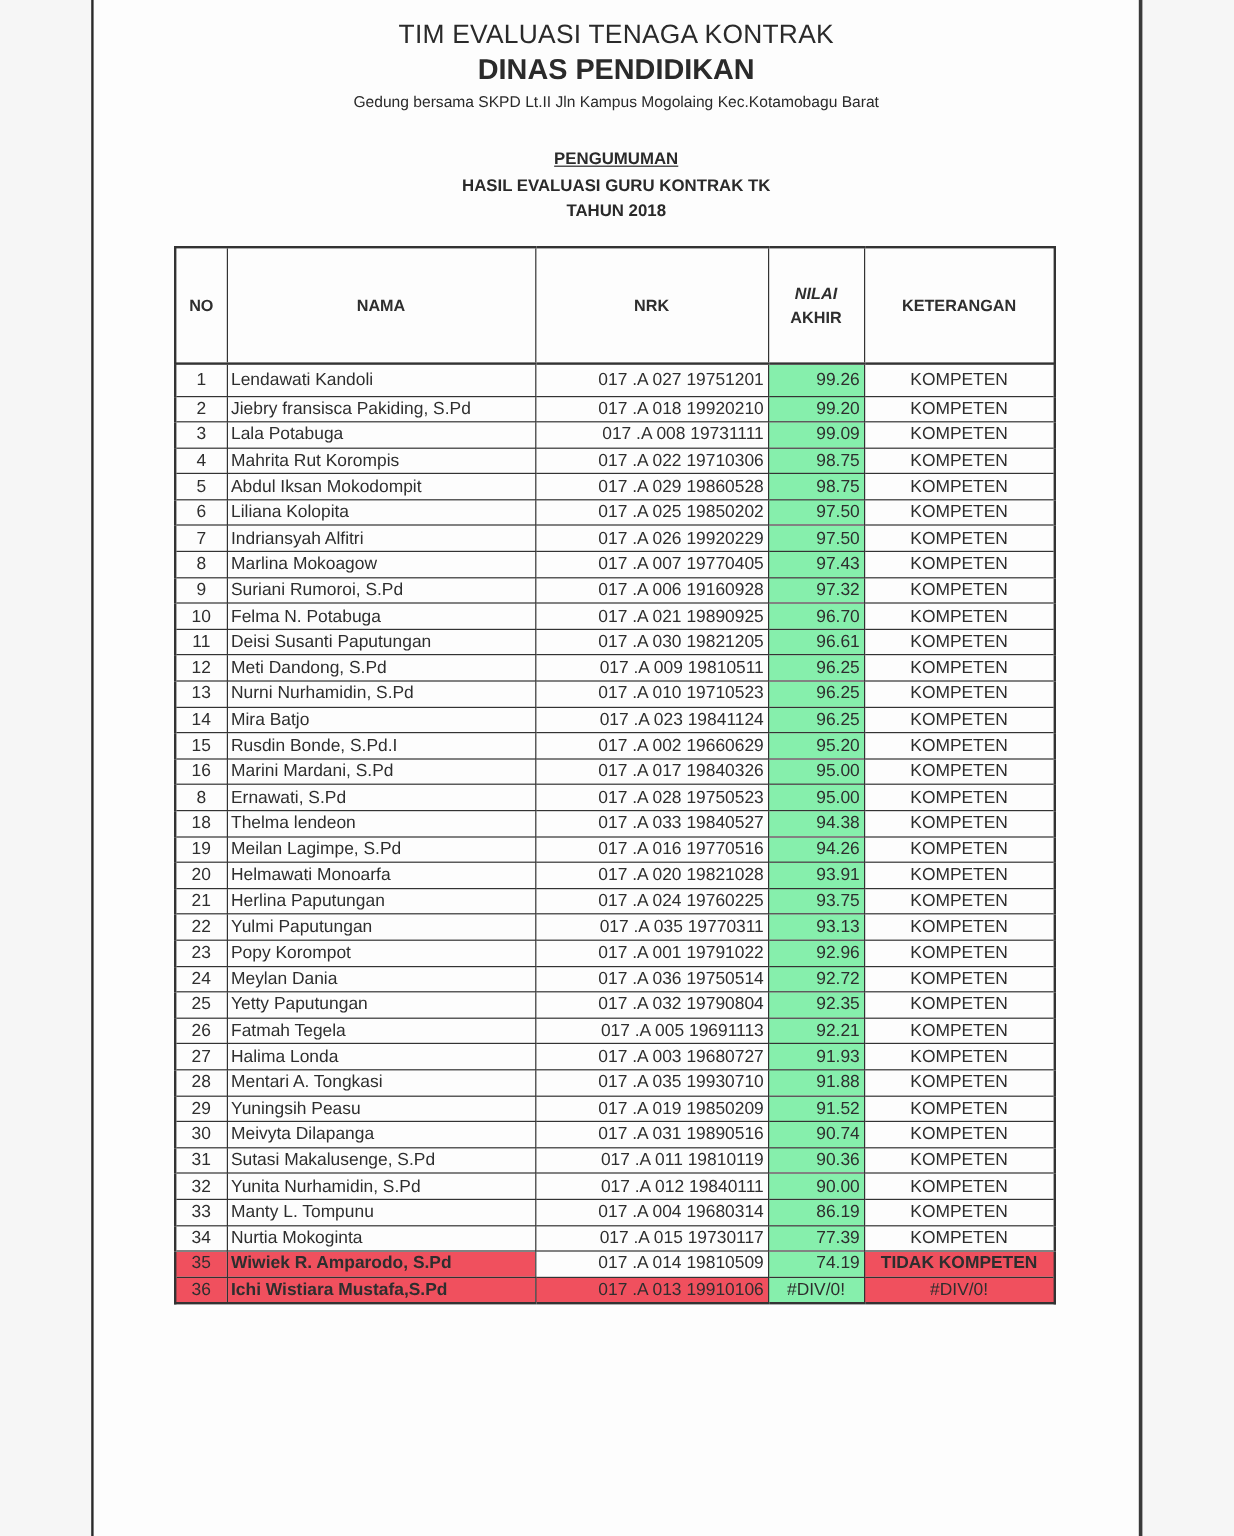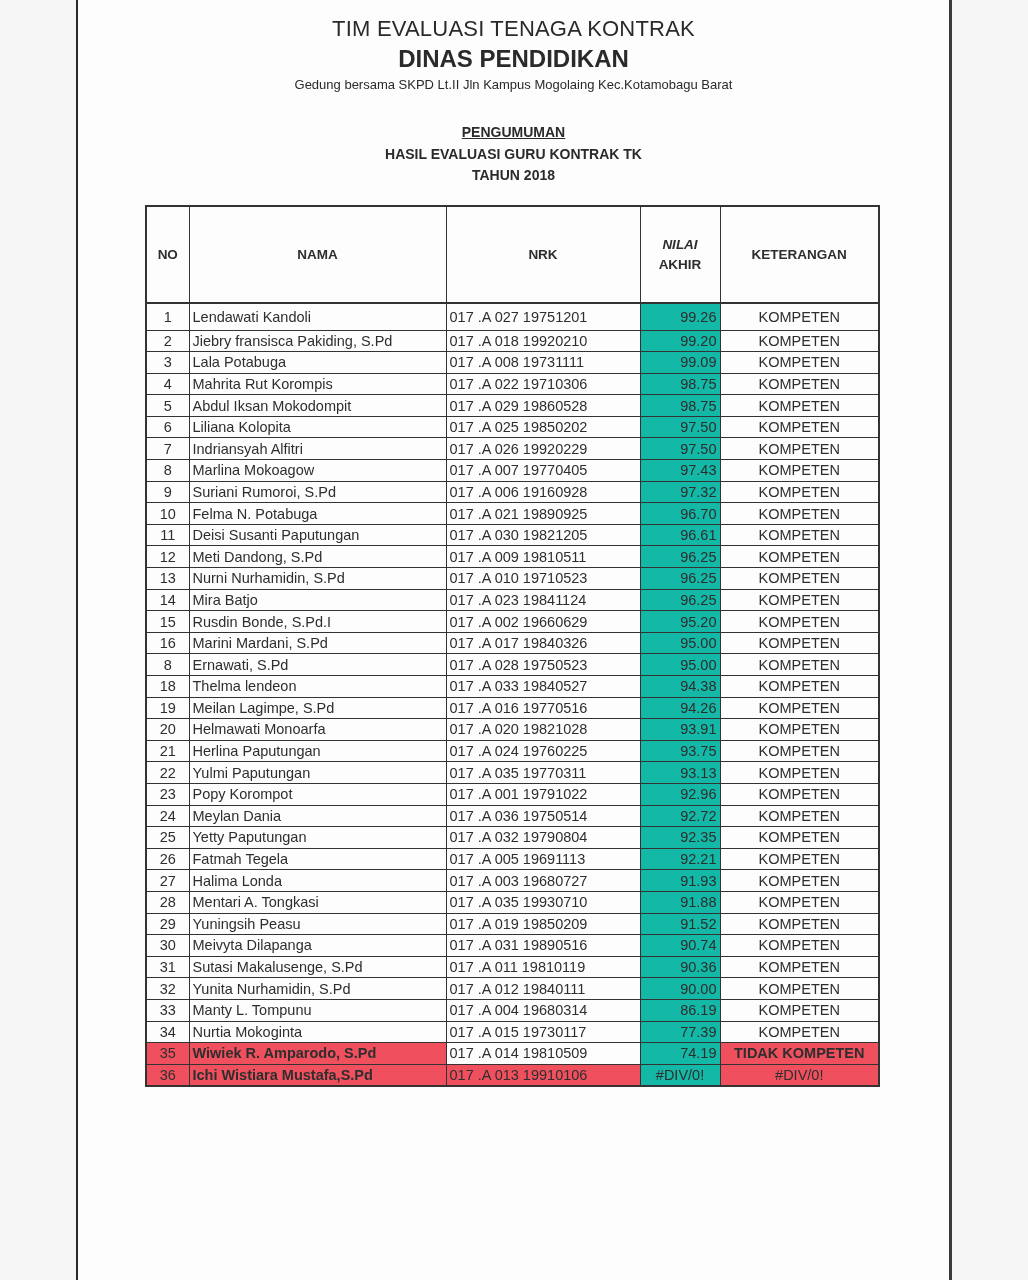--- a/index.html
+++ b/index.html
@@ -37,7 +37,7 @@
   table.results tbody tr:last-child td { border-bottom-width: 2px; }
   td.no { text-align: center; }
   td.nama { text-align: left; }
-  td.nrk { text-align: left; }
+  td.nrk { text-align: right; }
   td.nilai { text-align: right; background: #14b8a6; }
   td.ket { text-align: center; }
   .red { background: #f0505e; }

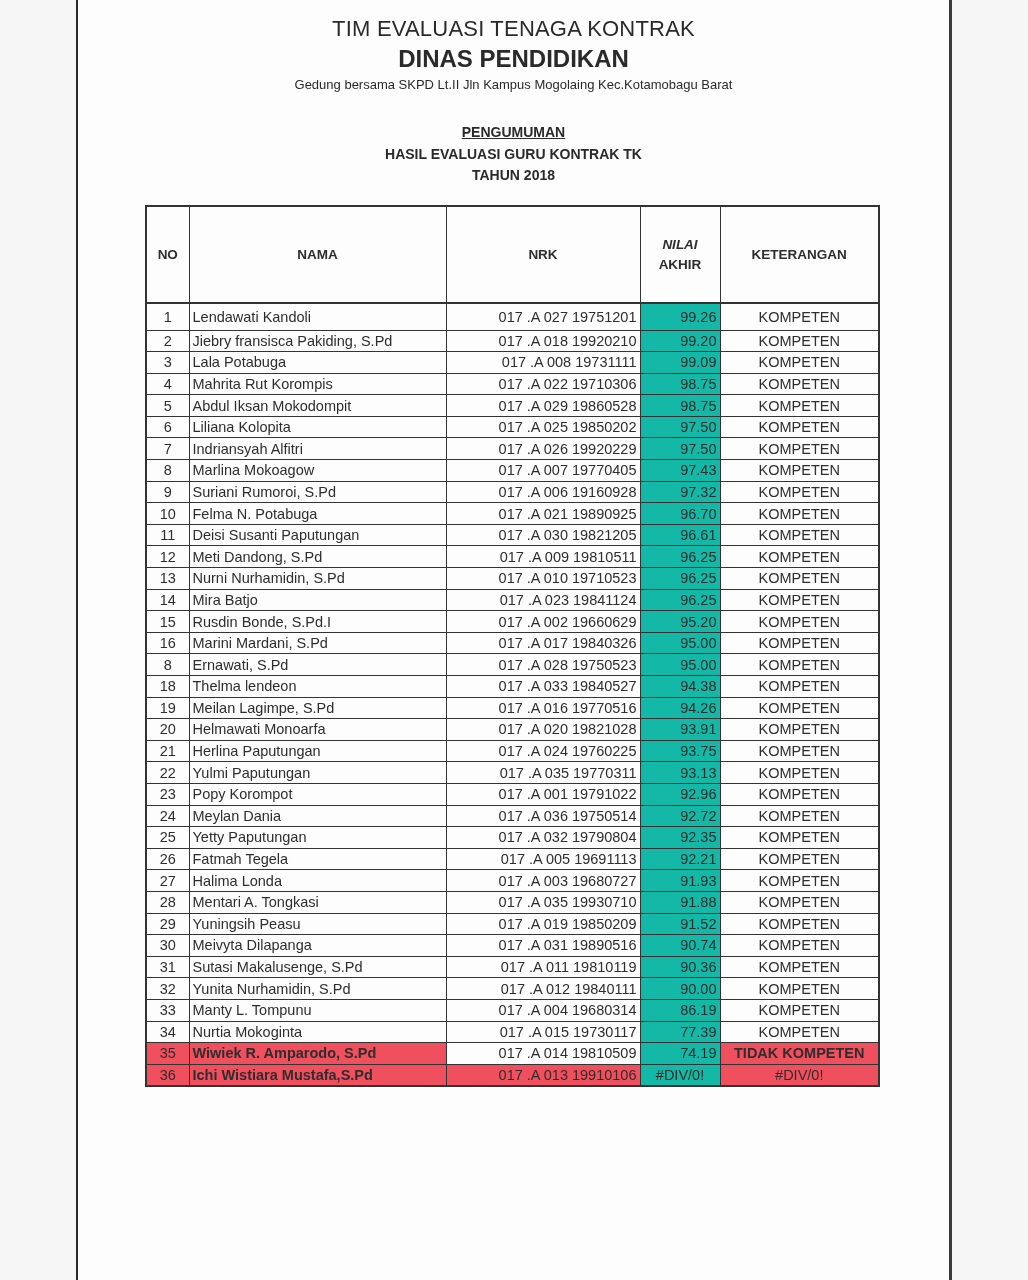--- a/index.html
+++ b/index.html
@@ -38,7 +38,7 @@
   td.no { text-align: center; }
   td.nama { text-align: left; }
   td.nrk { text-align: right; }
-  td.nilai { text-align: right; background: #14b8a6; }
+  td.nilai { text-align: right; background: #86efac; }
   td.ket { text-align: center; }
   .red { background: #f0505e; }
   .bold { font-weight: bold; }

